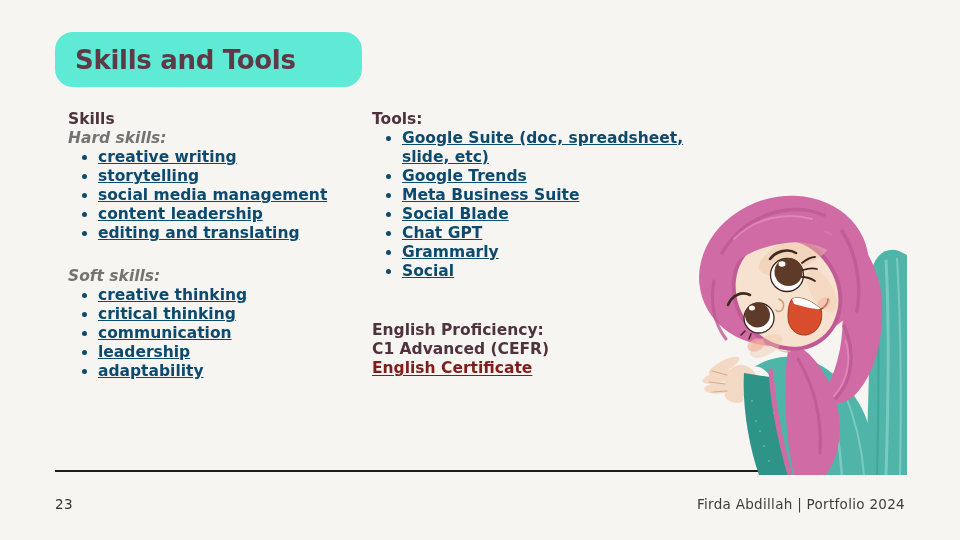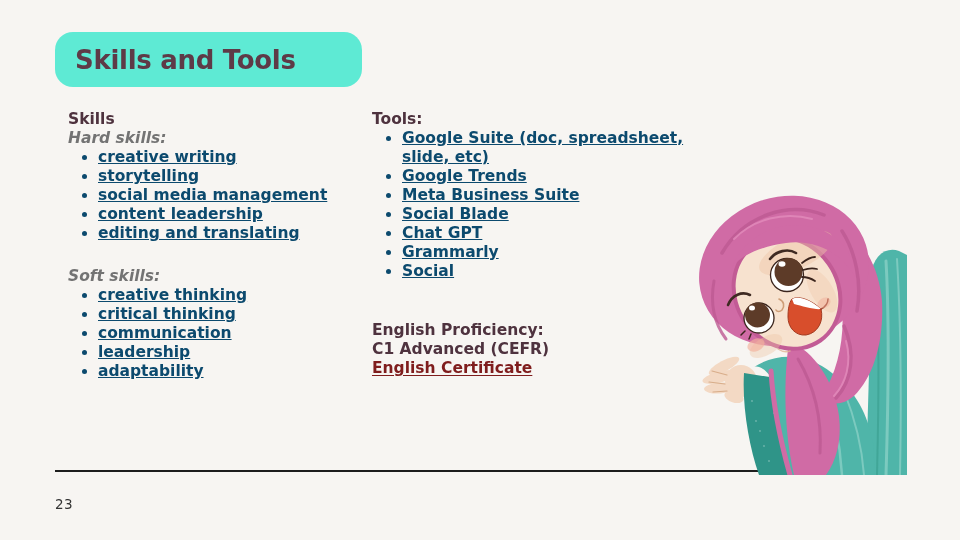--- a/index.html
+++ b/index.html
@@ -121,6 +121,7 @@
 
   <div class="footer-line"></div>
   <div class="page-number">23</div>
+  <div class="footer-credit">Firda Abdillah | Portfolio 2024</div>
 
   <svg class="illustration" viewBox="0 0 216 284" xmlns="http://www.w3.org/2000/svg" aria-hidden="true">
 

